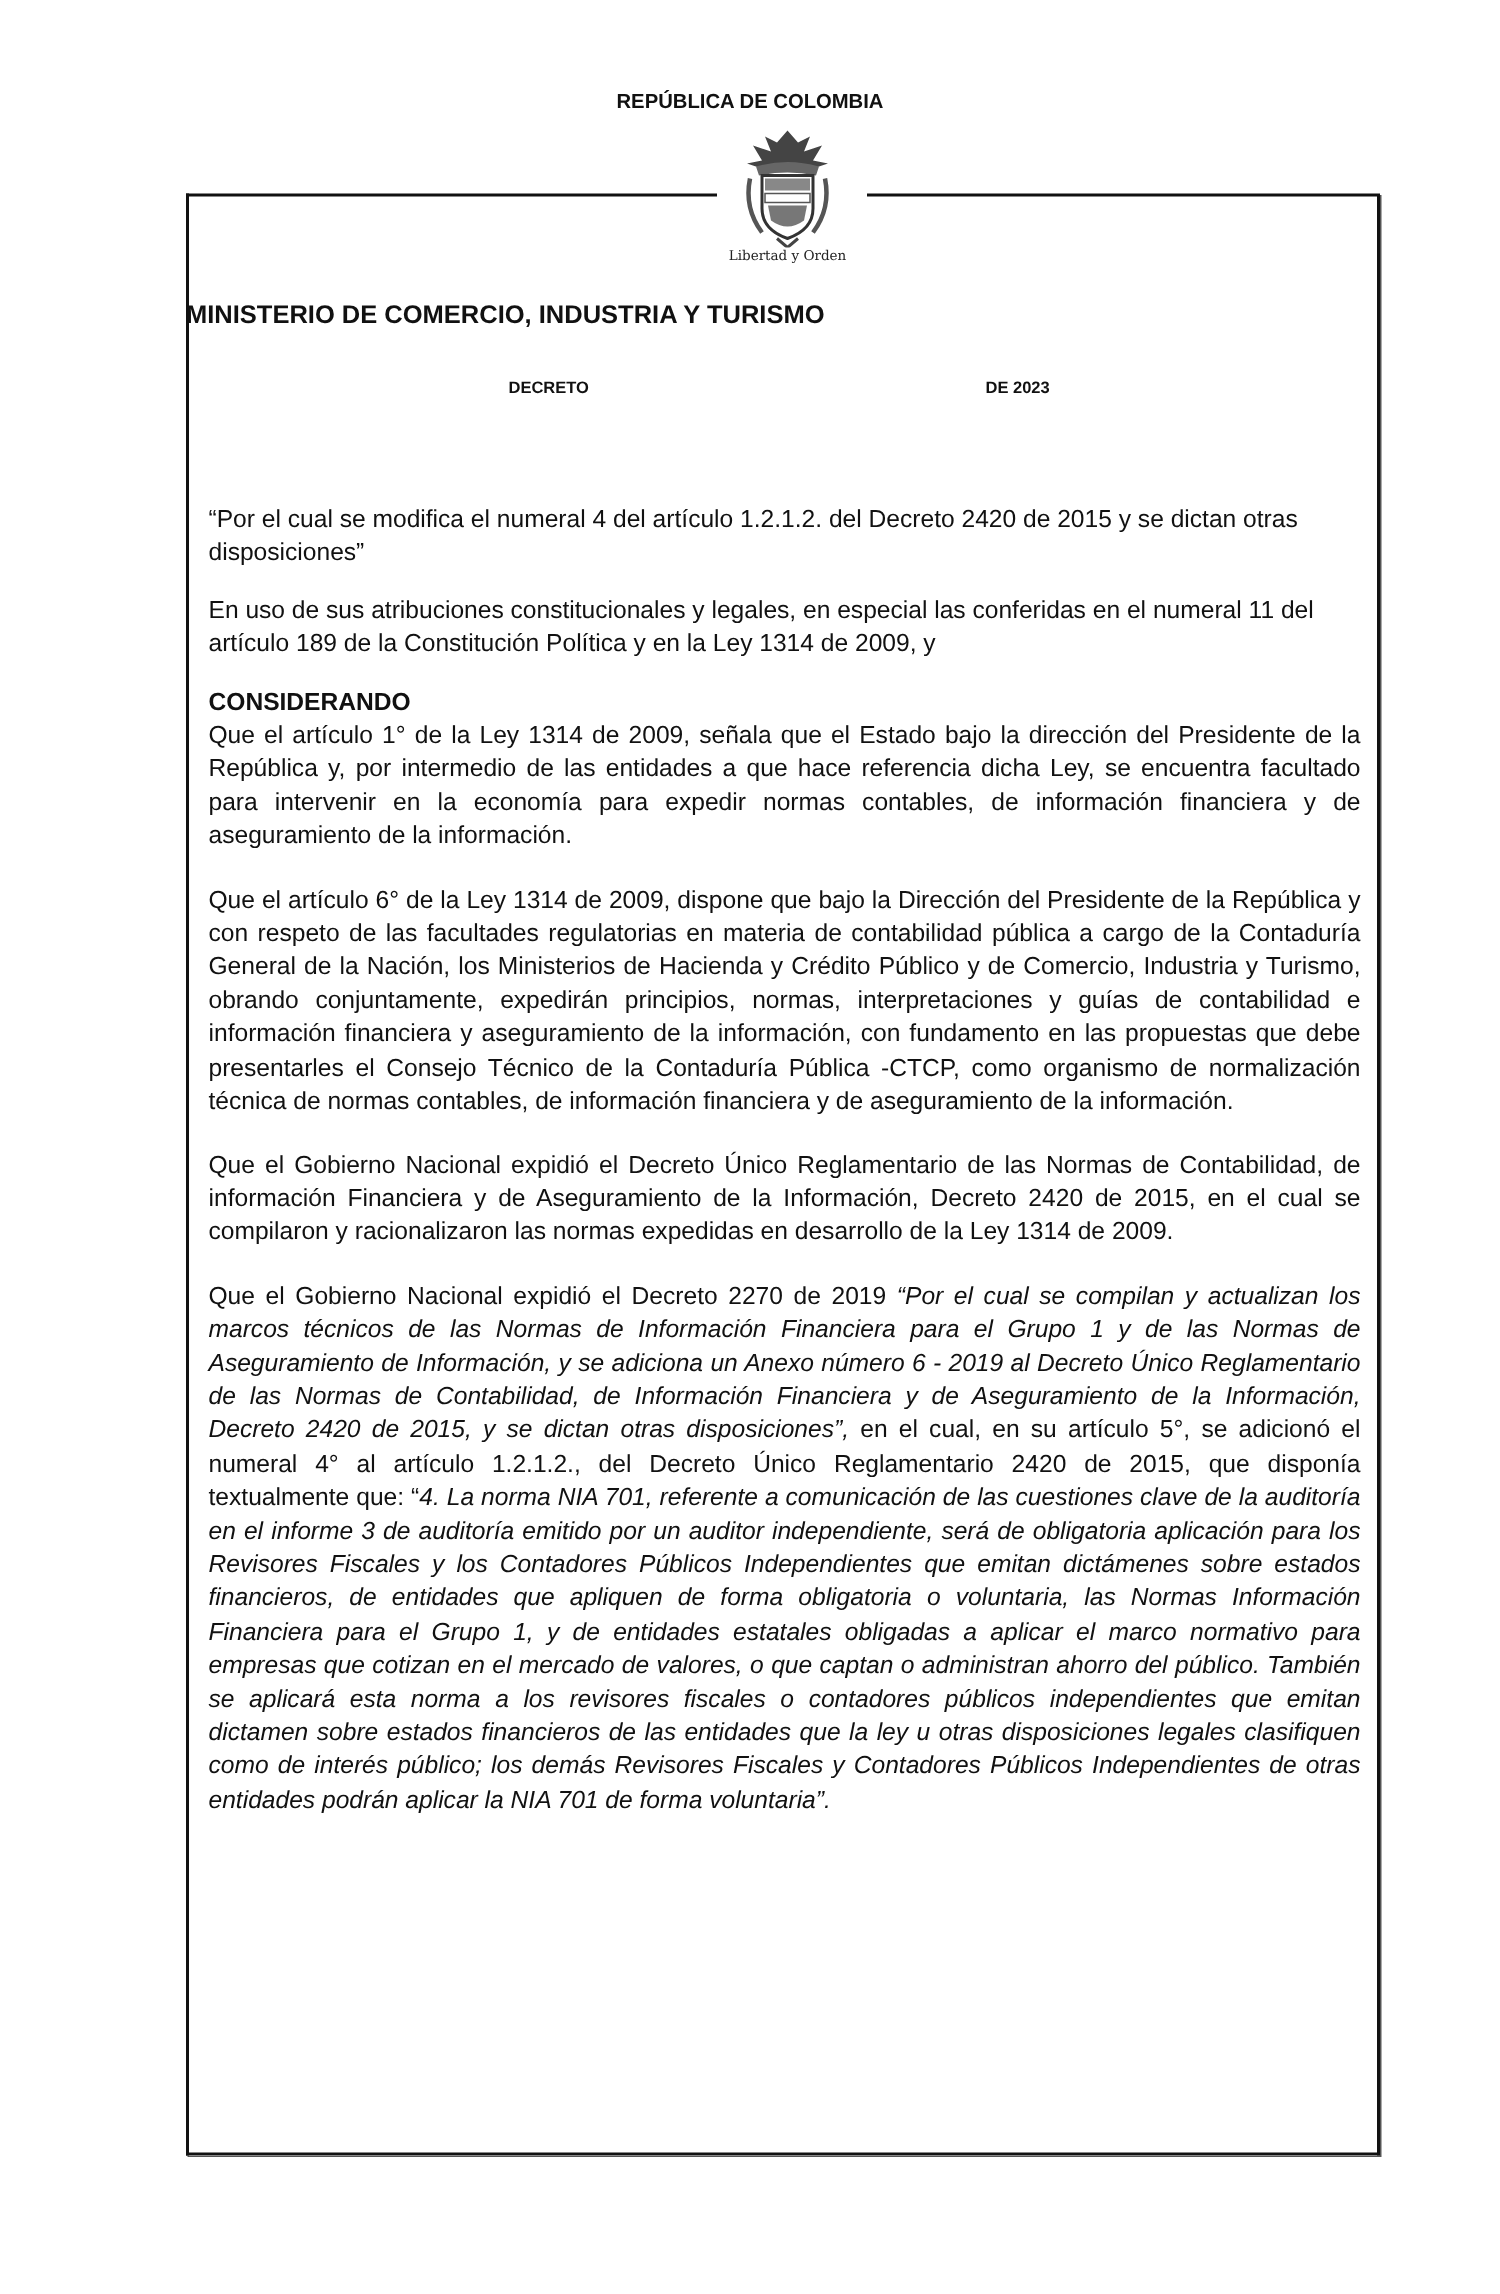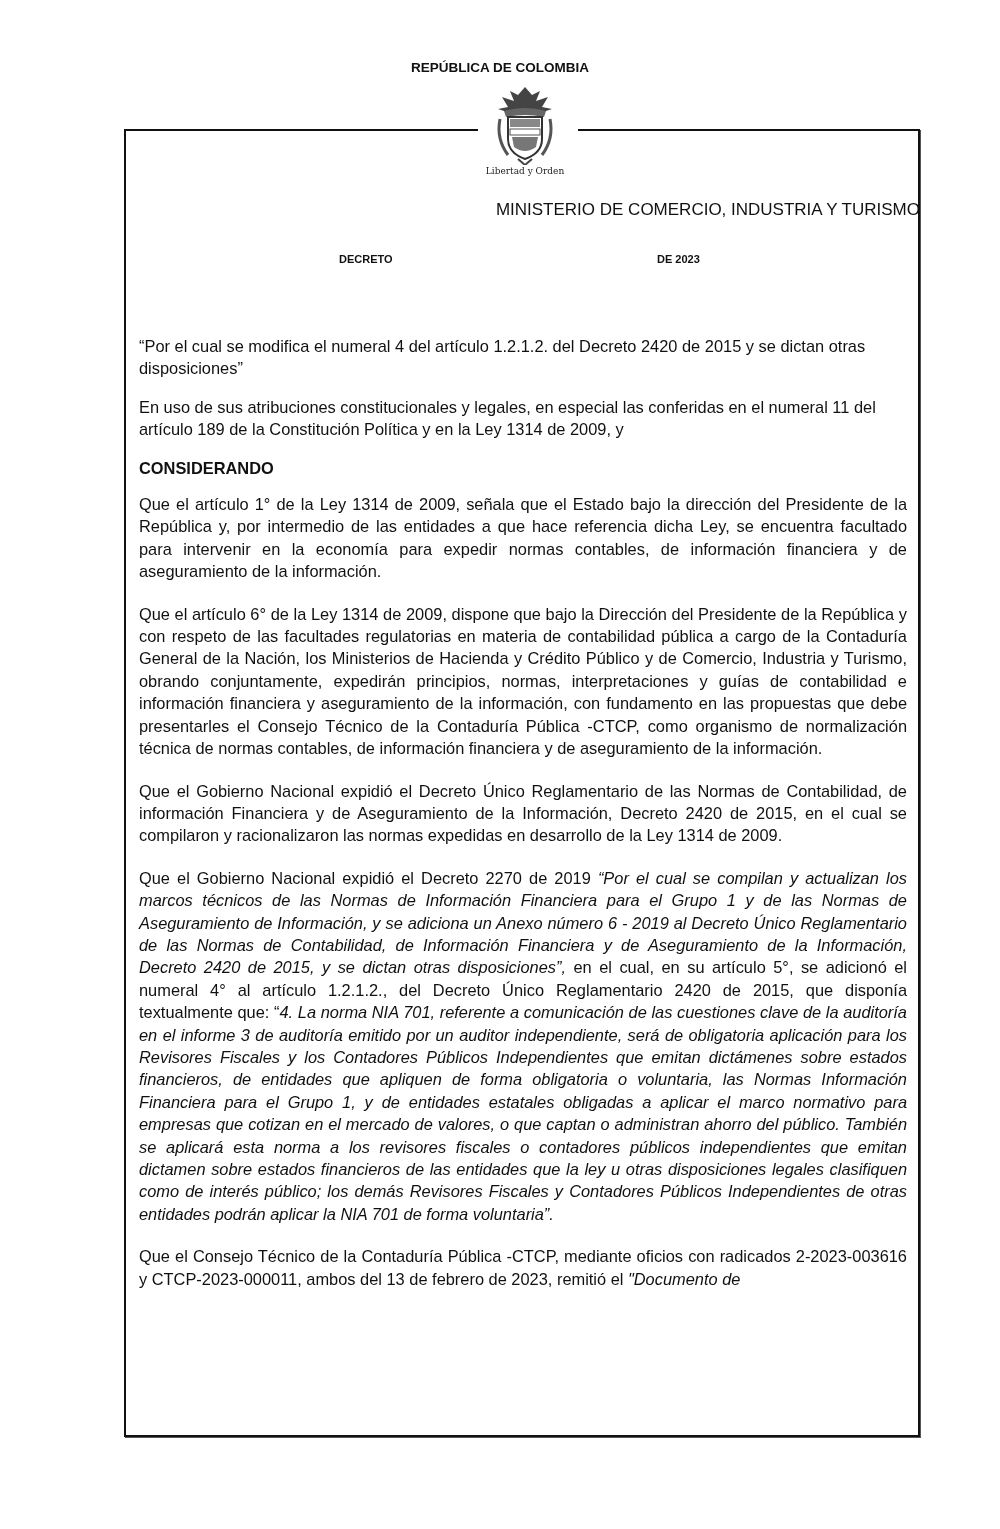--- a/index.html
+++ b/index.html
@@ -12,7 +12,7 @@
   .seal { position: absolute; left: 480px; top: 83px; width: 90px; height: 100px; text-align: center; }
   .seal svg { display: block; margin: 0 auto; }
   .motto { font-family: "DejaVu Serif", serif; font-size: 9px; margin-top: 1px; color: #222; text-align: center; }
-  .ministry { position: absolute; top: 200px; left: 124px; width: 796px; text-align: right; font-weight: normal; font-size: 17px; }
+  .ministry { position: absolute; top: 200px; left: 124px; width: 796px; text-align: left; font-weight: bold; font-size: 17px; }
   .decreto { position: absolute; top: 253px; font-weight: bold; font-size: 11px; }
   .decreto.a { left: 339px; }
   .decreto.b { left: 657px; }

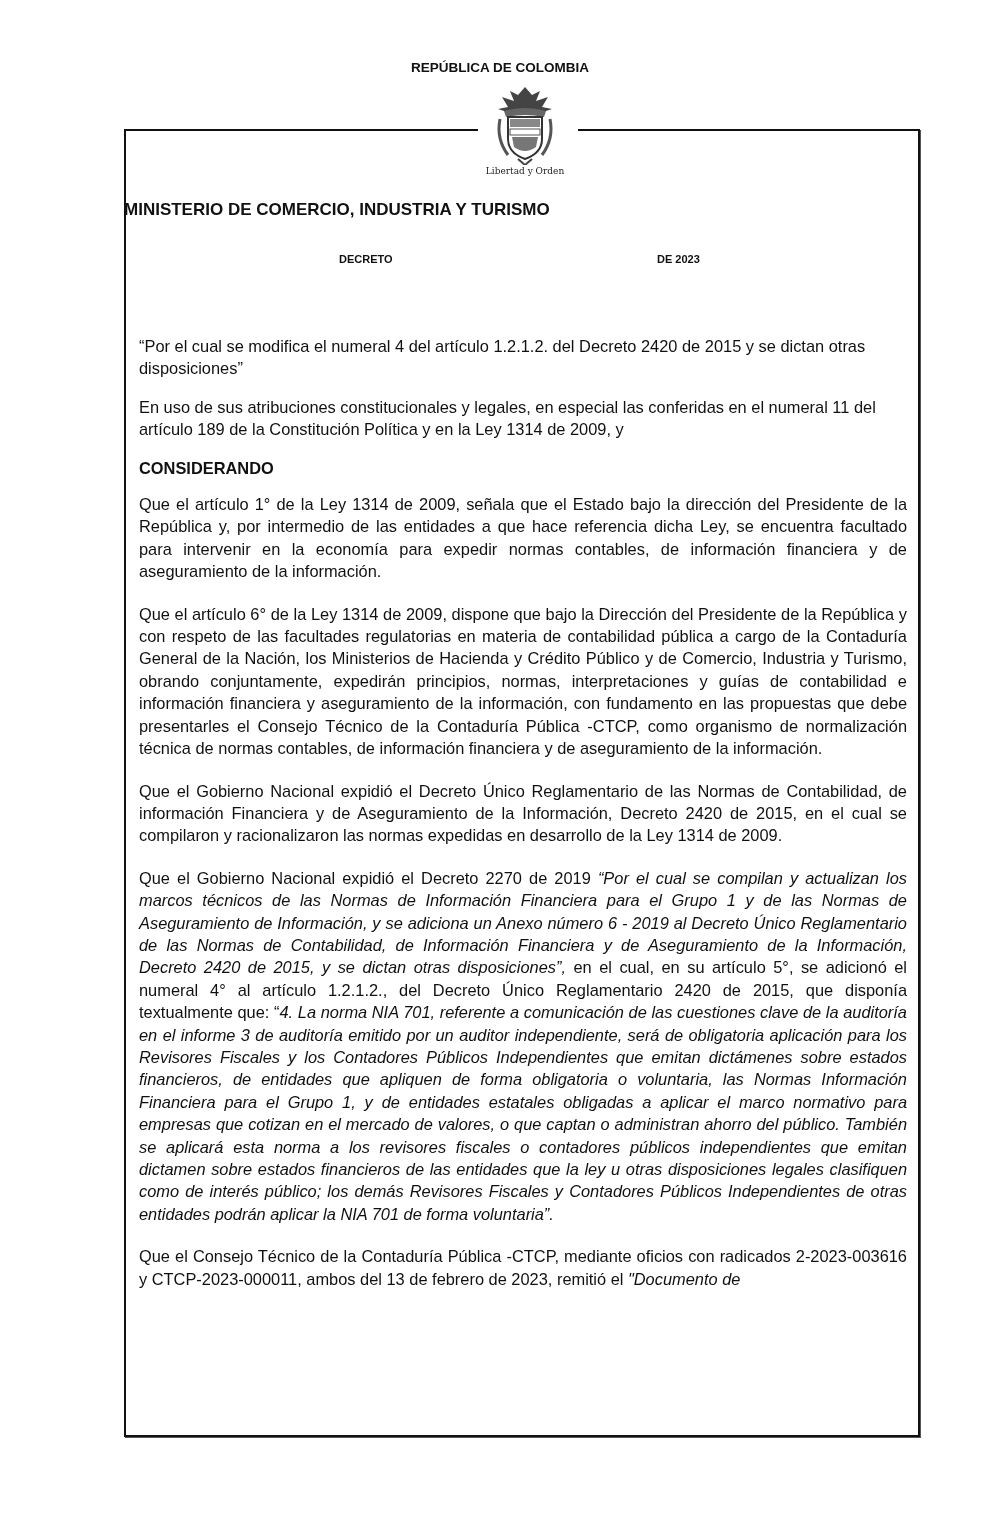--- a/index.html
+++ b/index.html
@@ -24,7 +24,7 @@
   .title { margin-bottom: 16px; }
   .president { margin-bottom: 14px; }
   .uso { margin-bottom: 16px; }
-  .considerando { margin-bottom: 14px; }
+  .considerando { }
   .para { margin-bottom: 20px; }
   .it { font-style: italic; }
 </style>

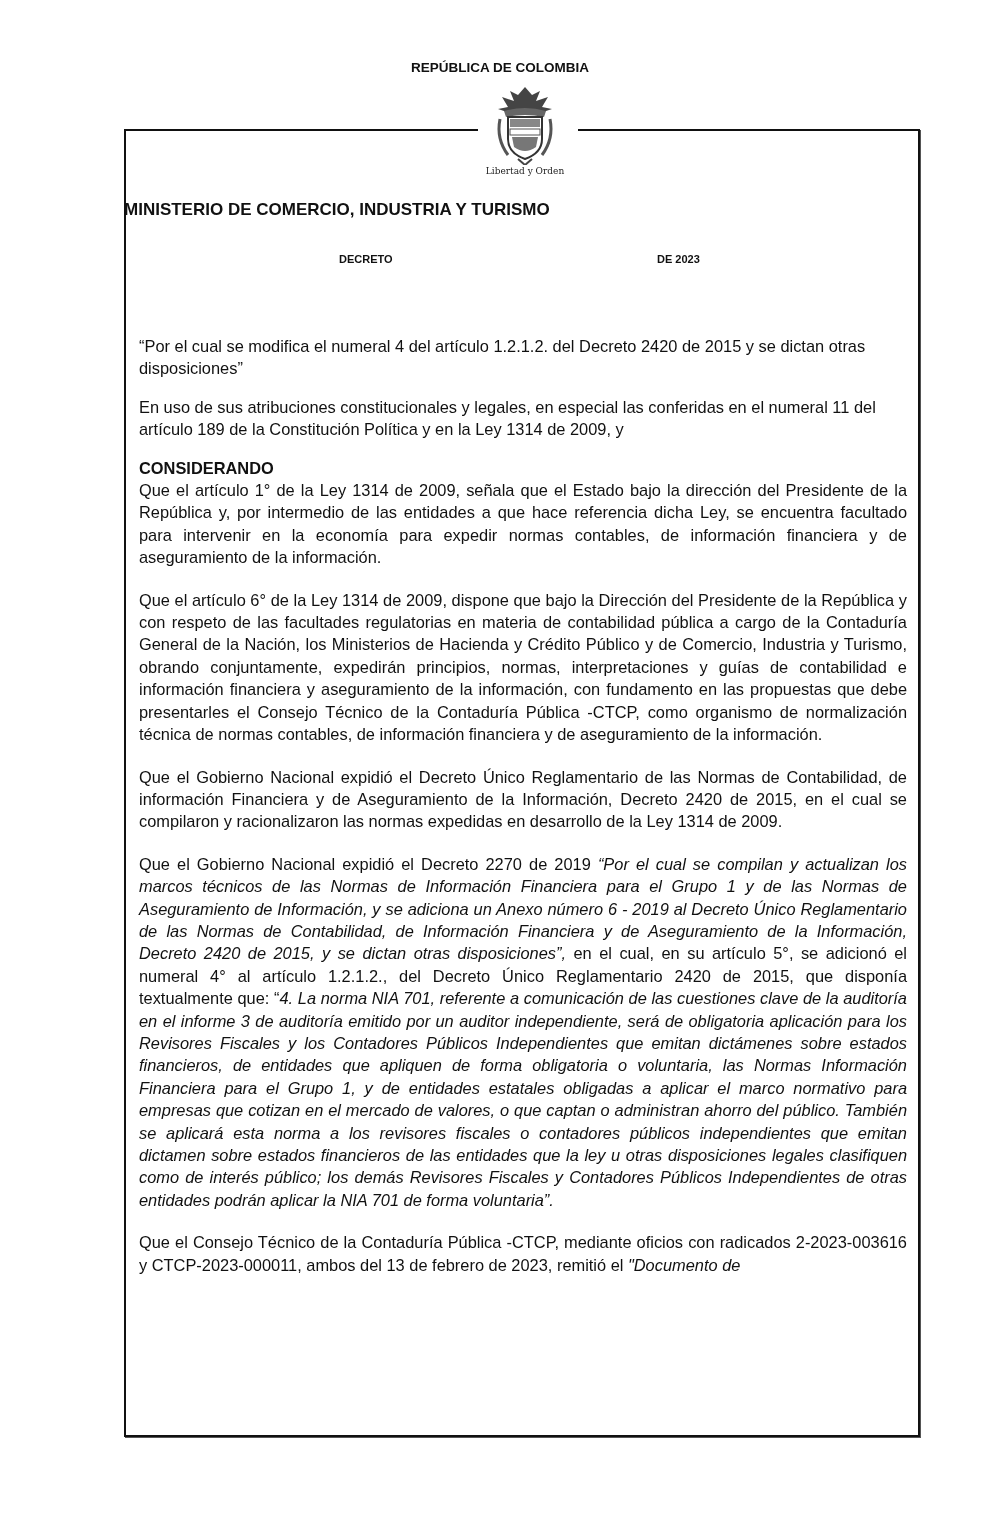--- a/index.html
+++ b/index.html
@@ -65,7 +65,6 @@
   <p class="just para">Que el artículo 6° de la Ley 1314 de 2009, dispone que bajo la Dirección del Presidente de la República y con respeto de las facultades regulatorias en materia de contabilidad pública a cargo de la Contaduría General de la Nación, los Ministerios de Hacienda y Crédito Público y de Comercio, Industria y Turismo, obrando conjuntamente, expedirán  principios, normas, interpretaciones y guías de contabilidad e información financiera y aseguramiento de la información, con fundamento en las propuestas que debe presentarles el Consejo Técnico de la Contaduría Pública -CTCP, como organismo de normalización técnica de normas contables, de información financiera y de aseguramiento de la información.</p>
   <p class="just para">Que el Gobierno Nacional expidió el Decreto Único Reglamentario de las Normas de Contabilidad, de información Financiera y de Aseguramiento de la Información, Decreto 2420 de 2015, en el cual se compilaron y racionalizaron las normas expedidas en desarrollo de la Ley 1314 de 2009.</p>
   <p class="just para"><span>Que el Gobierno Nacional expidió el Decreto 2270 de 2019 </span><span class="it">“Por el cual se compilan y actualizan los marcos técnicos de las Normas de Información Financiera para el Grupo 1 y de las Normas de Aseguramiento de Información, y se adiciona un Anexo número 6 - 2019 al Decreto Único Reglamentario de las Normas de Contabilidad, de Información Financiera y de Aseguramiento de la Información, Decreto 2420 de 2015, y se dictan otras disposiciones”,</span><span> en el cual, en su artículo 5°, se adicionó el numeral 4° al artículo 1.2.1.2., del Decreto Único Reglamentario 2420 de 2015, que disponía textualmente que: “</span><span class="it">4. La norma NIA 701, referente a comunicación de las cuestiones clave de la auditoría en el informe 3 de auditoría emitido por un auditor independiente, será de obligatoria aplicación para los Revisores Fiscales y los Contadores Públicos Independientes que emitan dictámenes sobre estados financieros, de entidades que apliquen de forma obligatoria o voluntaria, las Normas Información Financiera para el Grupo 1, y de entidades estatales obligadas a aplicar el marco normativo para empresas que cotizan en el mercado de valores, o que captan o administran ahorro del público. También se aplicará esta norma a los revisores fiscales o contadores públicos independientes que emitan dictamen sobre estados financieros de las entidades que la ley u otras disposiciones legales clasifiquen como de interés público; los demás Revisores Fiscales y Contadores Públicos Independientes de otras entidades podrán aplicar la NIA 701 de forma voluntaria”.</span></p>
-  <p class="just para"><span>Que el Consejo Técnico de la Contaduría Pública -CTCP, mediante oficios con radicados 2-2023-003616 y CTCP-2023-000011, ambos del 13 de febrero de 2023, remitió el </span><span class="it">"Documento de</span></p>
 </div>
 
 </body></html>

